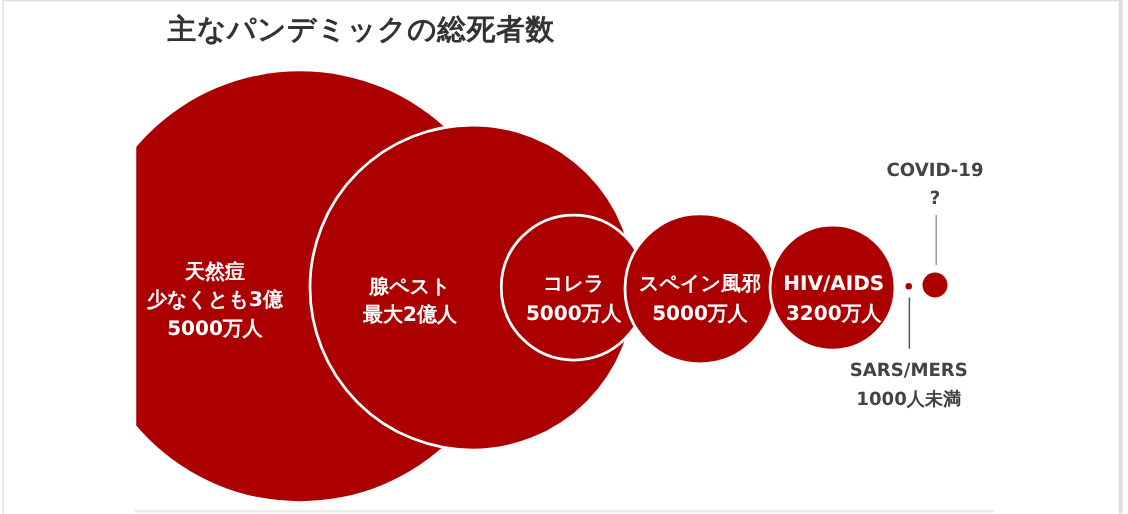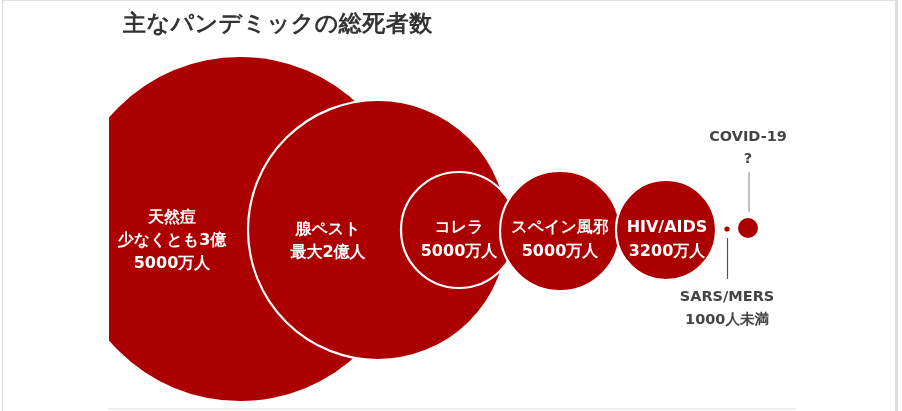--- a/index.html
+++ b/index.html
@@ -28,7 +28,7 @@
     }
     .title {
       position: absolute;
-      left: 123px;
+      left: 134px;
       top: 8px;
       font-size: 23px;
       font-weight: bold;

